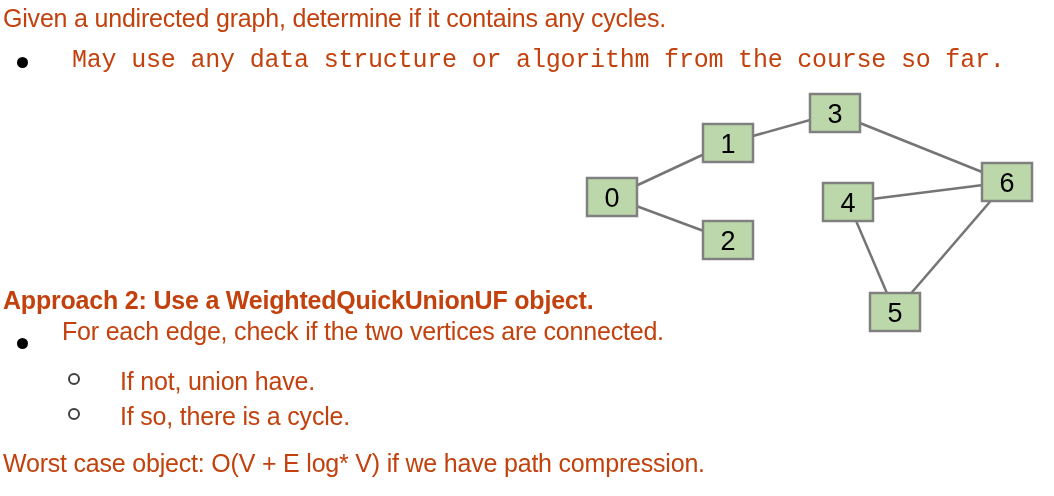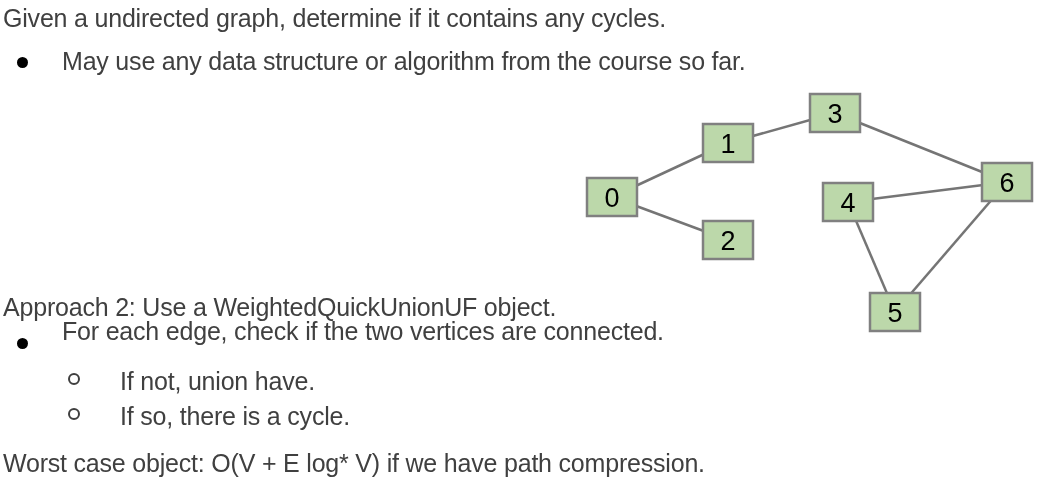--- a/index.html
+++ b/index.html
@@ -17,7 +17,7 @@
     line-height: 30px;
     letter-spacing: -0.2px;
     white-space: nowrap;
-    color: #404040;
+    color: #c2410c;
   }
   .dot {
     position: absolute;

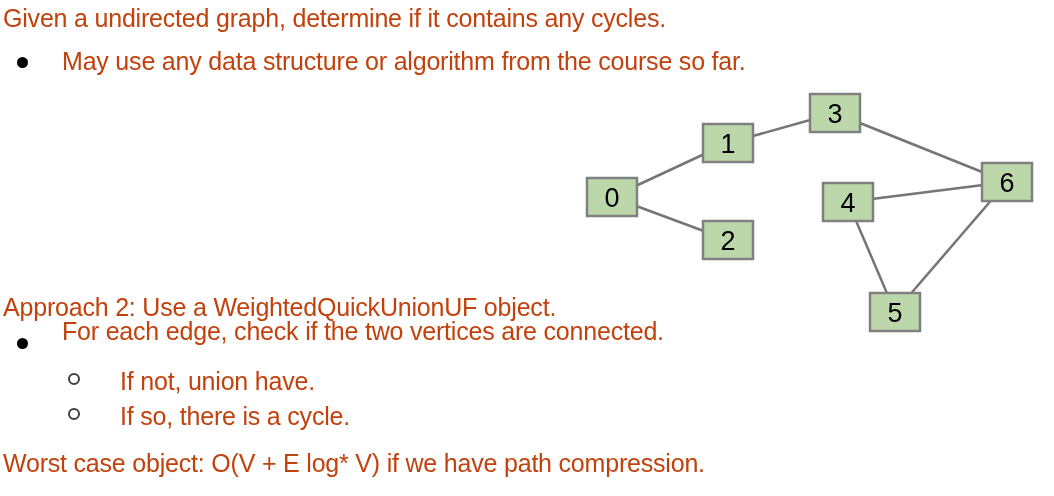--- a/index.html
+++ b/index.html
@@ -87,7 +87,7 @@
 <div class="txt" style="left:3px; top:3px;">Given a undirected graph, determine if it contains any cycles.</div>
 
 <span class="dot" style="left:17px; top:57px;"></span>
-<div class="txt" style="left:62px; top:46px;">May use any data structure or algorithm from the course so far.</div>
+<div class="txt" style="left:72px; top:46px;font-family:Liberation Mono, monospace;">May use any data structure or algorithm from the course so far.</div>
 
 <div class="txt" style="left:3px; top:292px;">Approach 2: Use a WeightedQuickUnionUF object.</div>
 

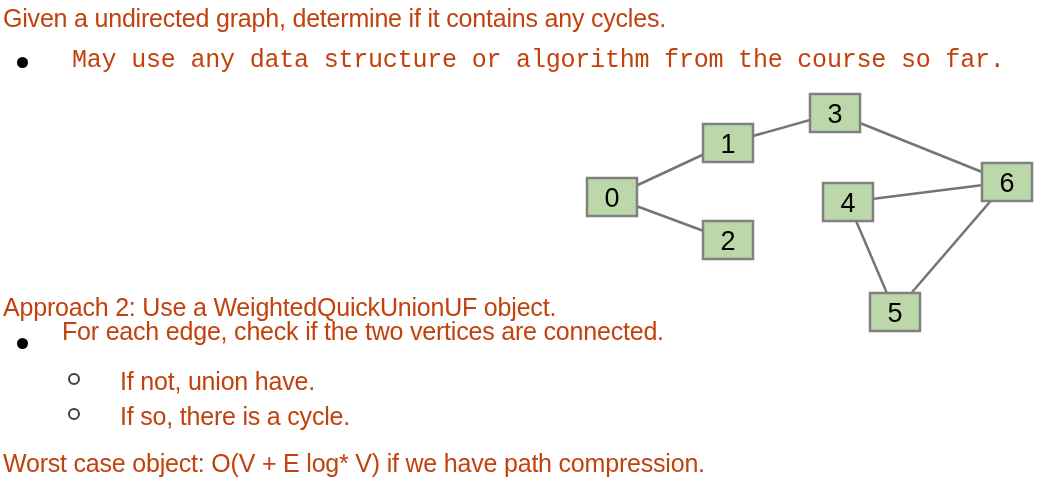--- a/index.html
+++ b/index.html
@@ -89,7 +89,7 @@
 <span class="dot" style="left:17px; top:57px;"></span>
 <div class="txt" style="left:72px; top:46px;font-family:Liberation Mono, monospace;">May use any data structure or algorithm from the course so far.</div>
 
-<div class="txt" style="left:3px; top:292px;">Approach 2: Use a WeightedQuickUnionUF object.</div>
+<div class="txt" style="left:3px; top:285px;font-weight:bold;">Approach 2: Use a WeightedQuickUnionUF object.</div>
 
 <span class="dot" style="left:17px; top:338px;"></span>
 <div class="txt" style="left:62px; top:316px;">For each edge, check if the two vertices are connected.</div>

